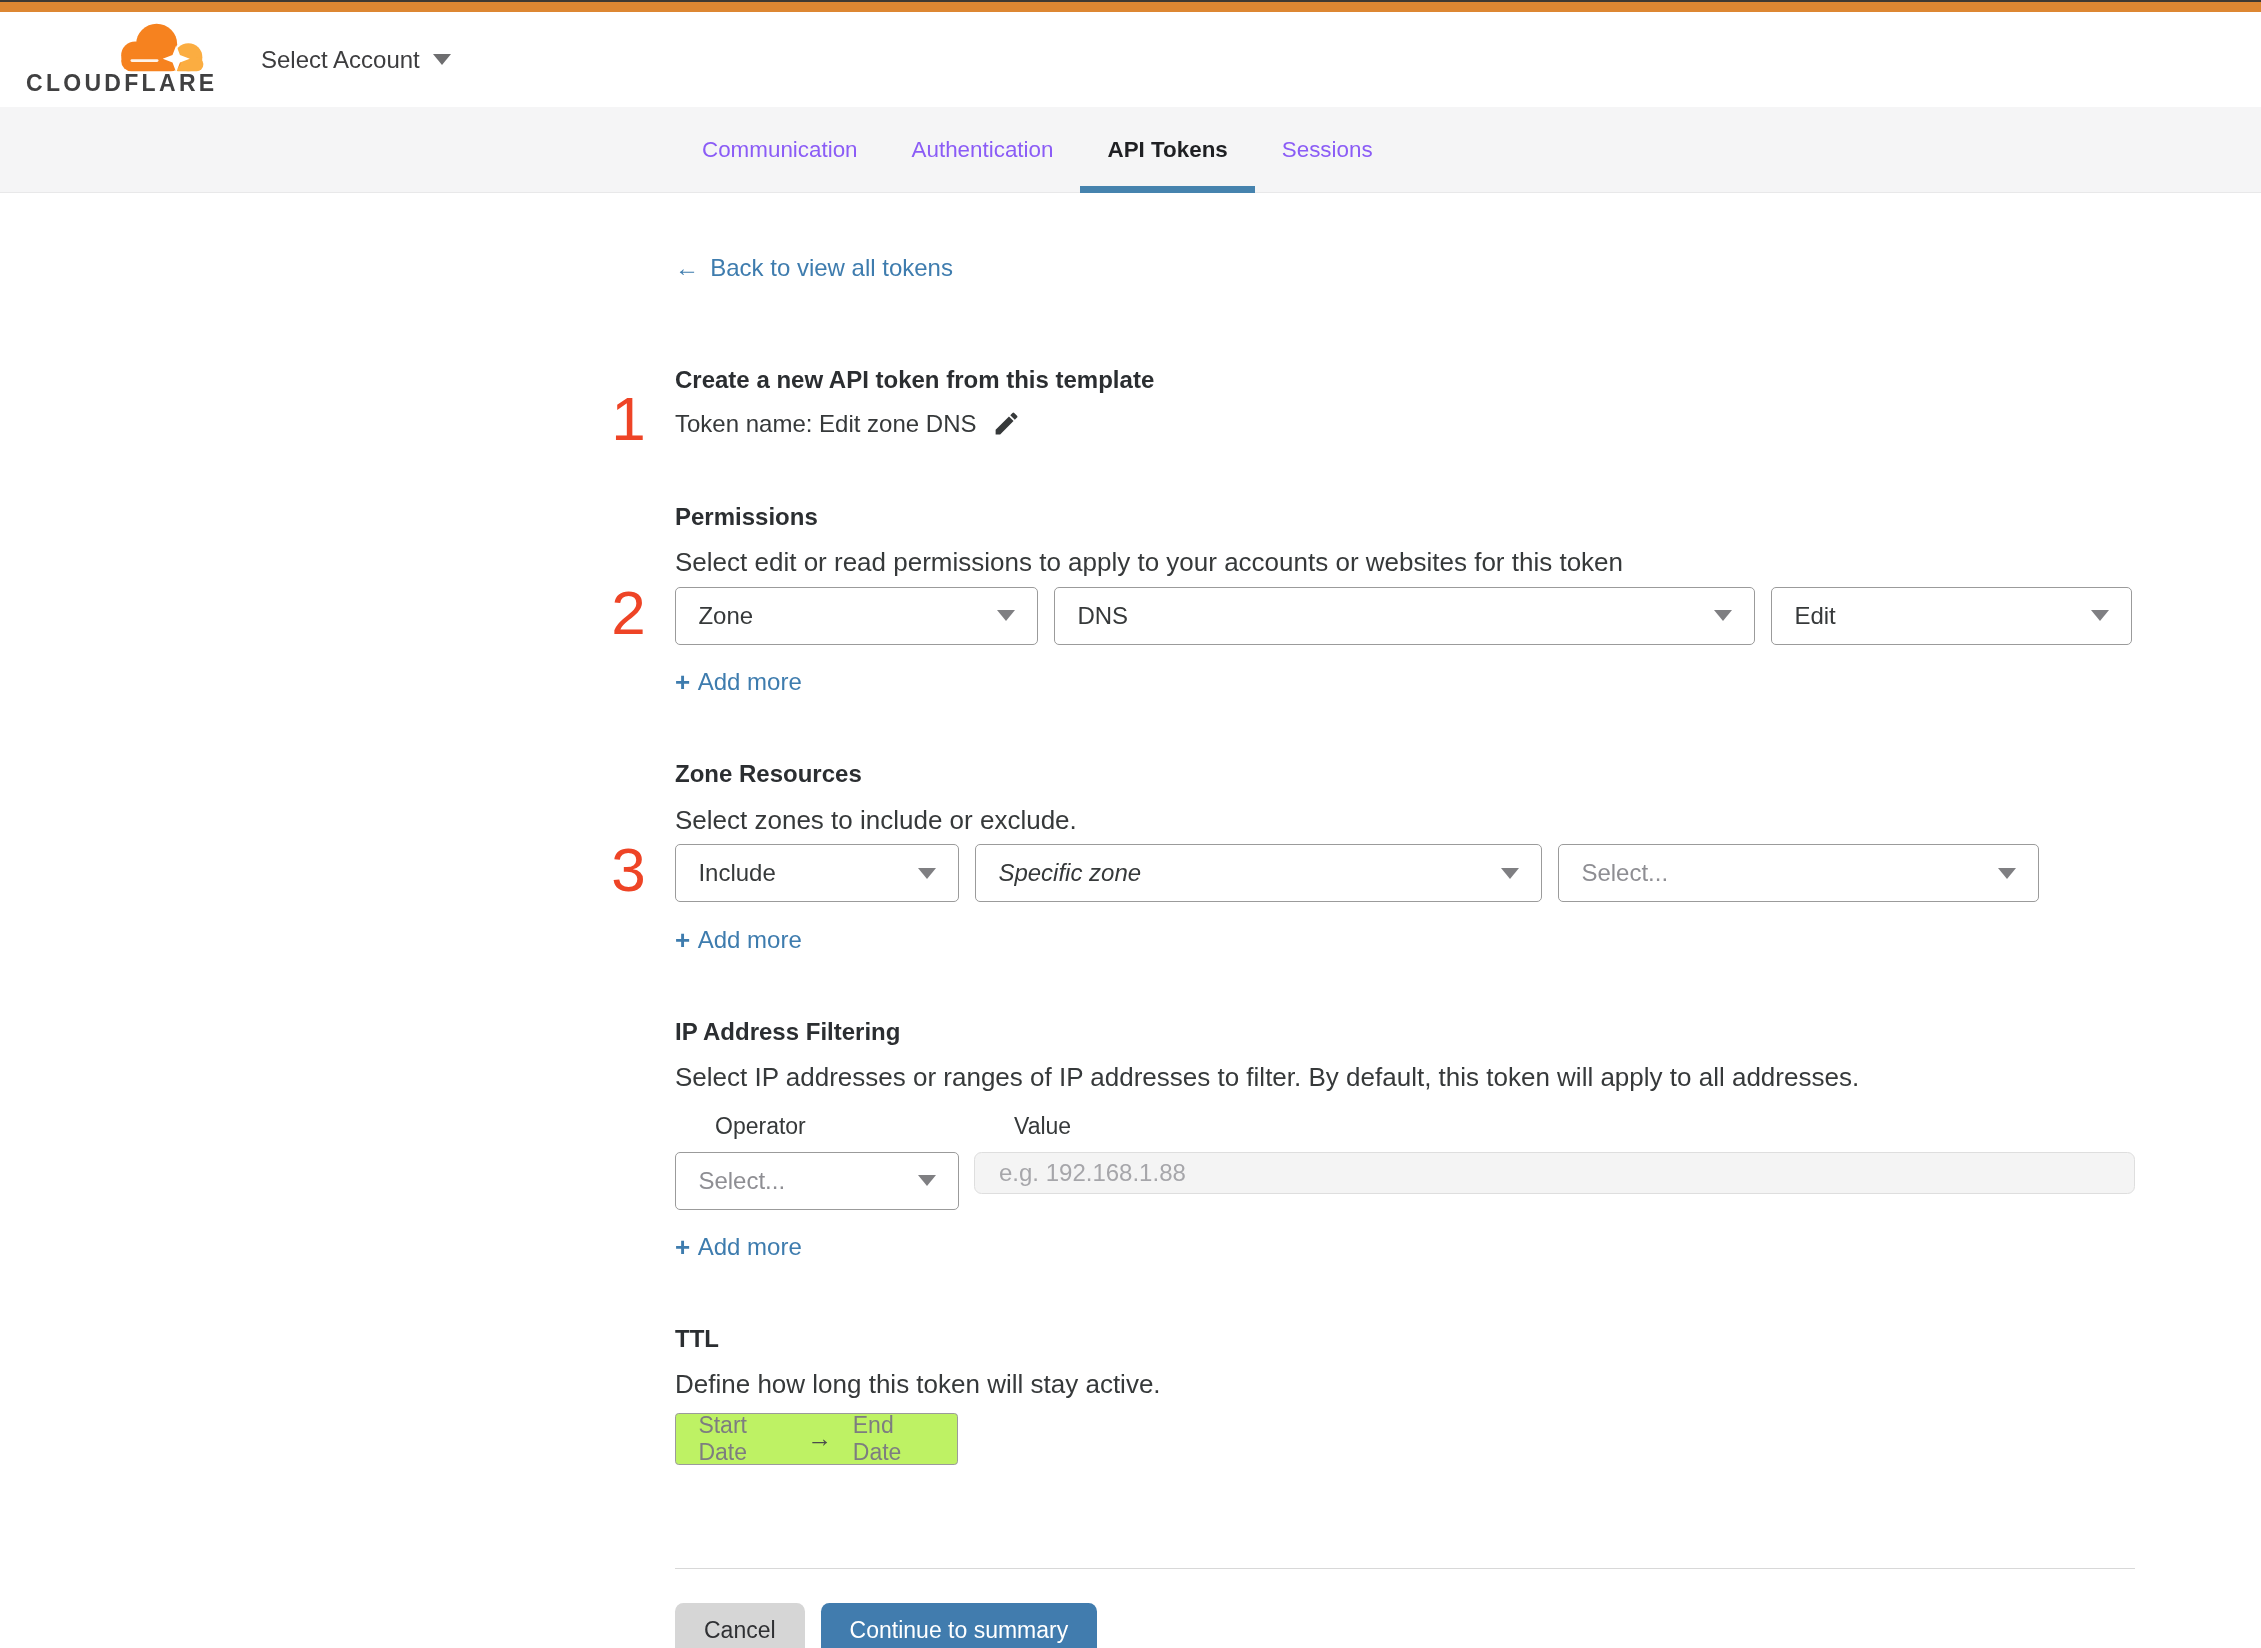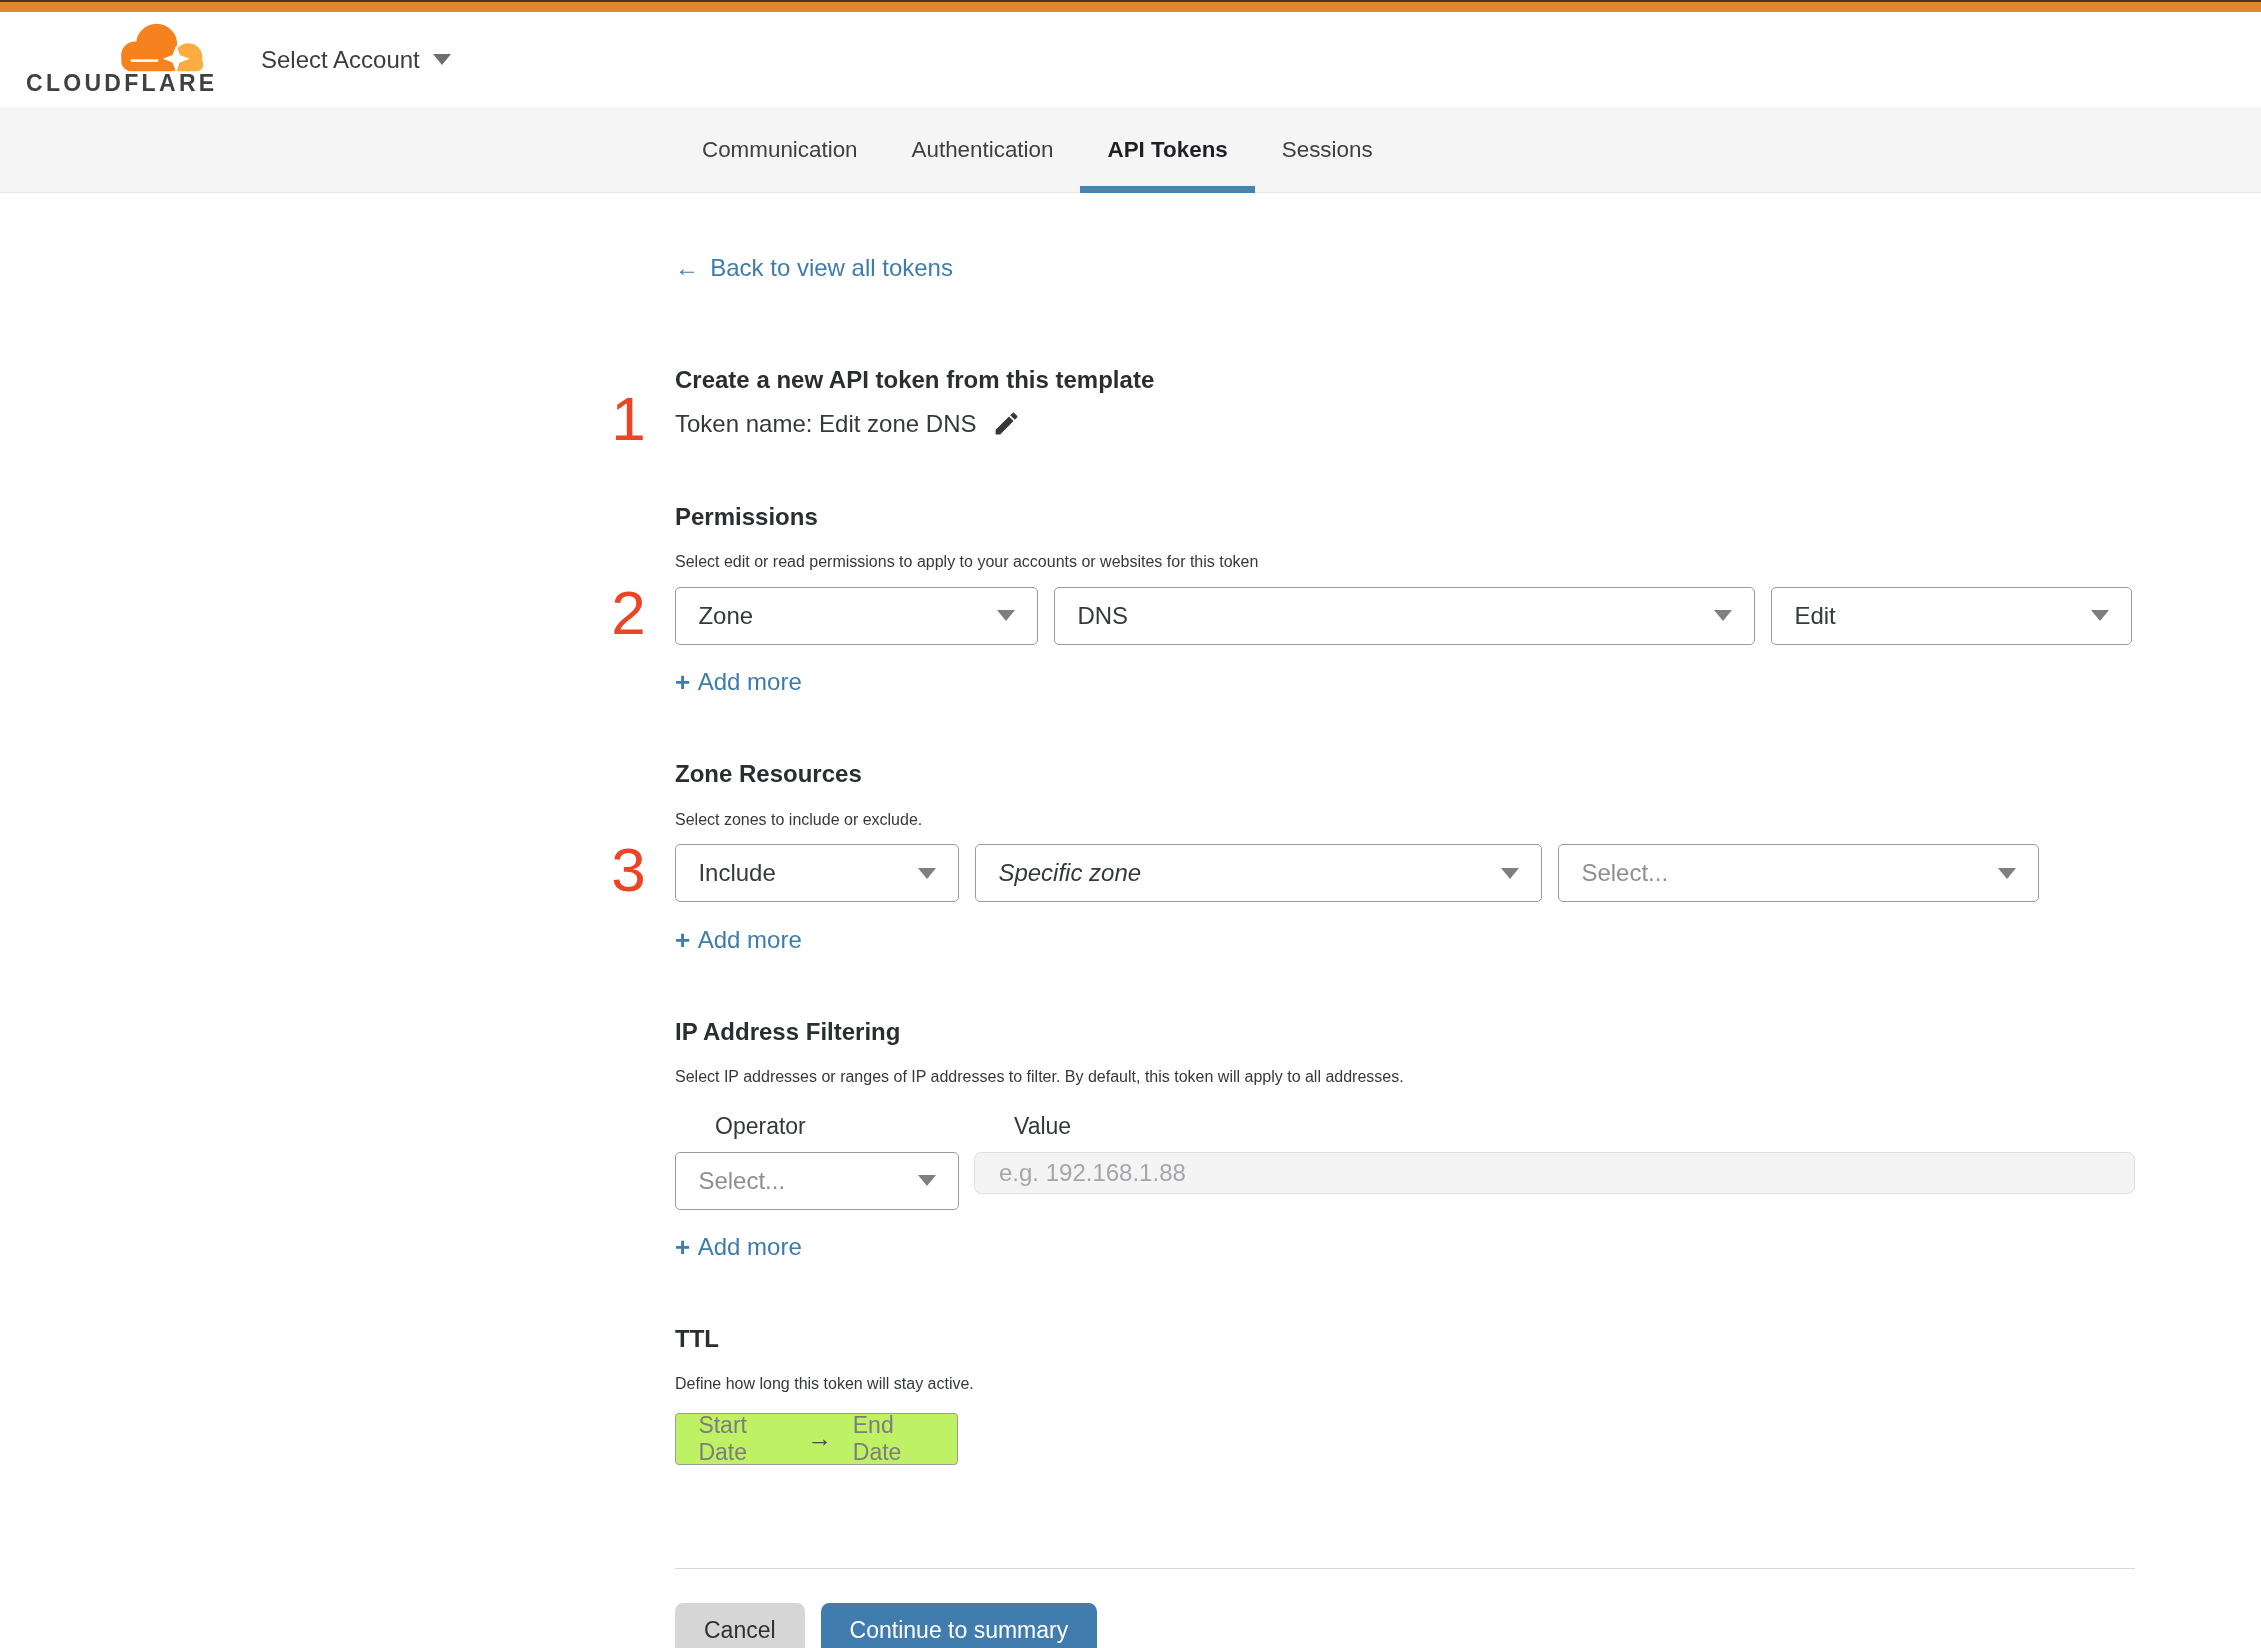--- a/index.html
+++ b/index.html
@@ -34,7 +34,7 @@
   }
   .tab {
     display:flex; align-items:center; padding:0 27px;
-    font-size:22.4px; color:#404040; position:relative; cursor:pointer; white-space:nowrap;
+    font-size:22.4px; color:#8b5cf6; position:relative; cursor:pointer; white-space:nowrap;
   }
   .tab.active { color:#1f2023; font-weight:600; }
   .tab.active::after {

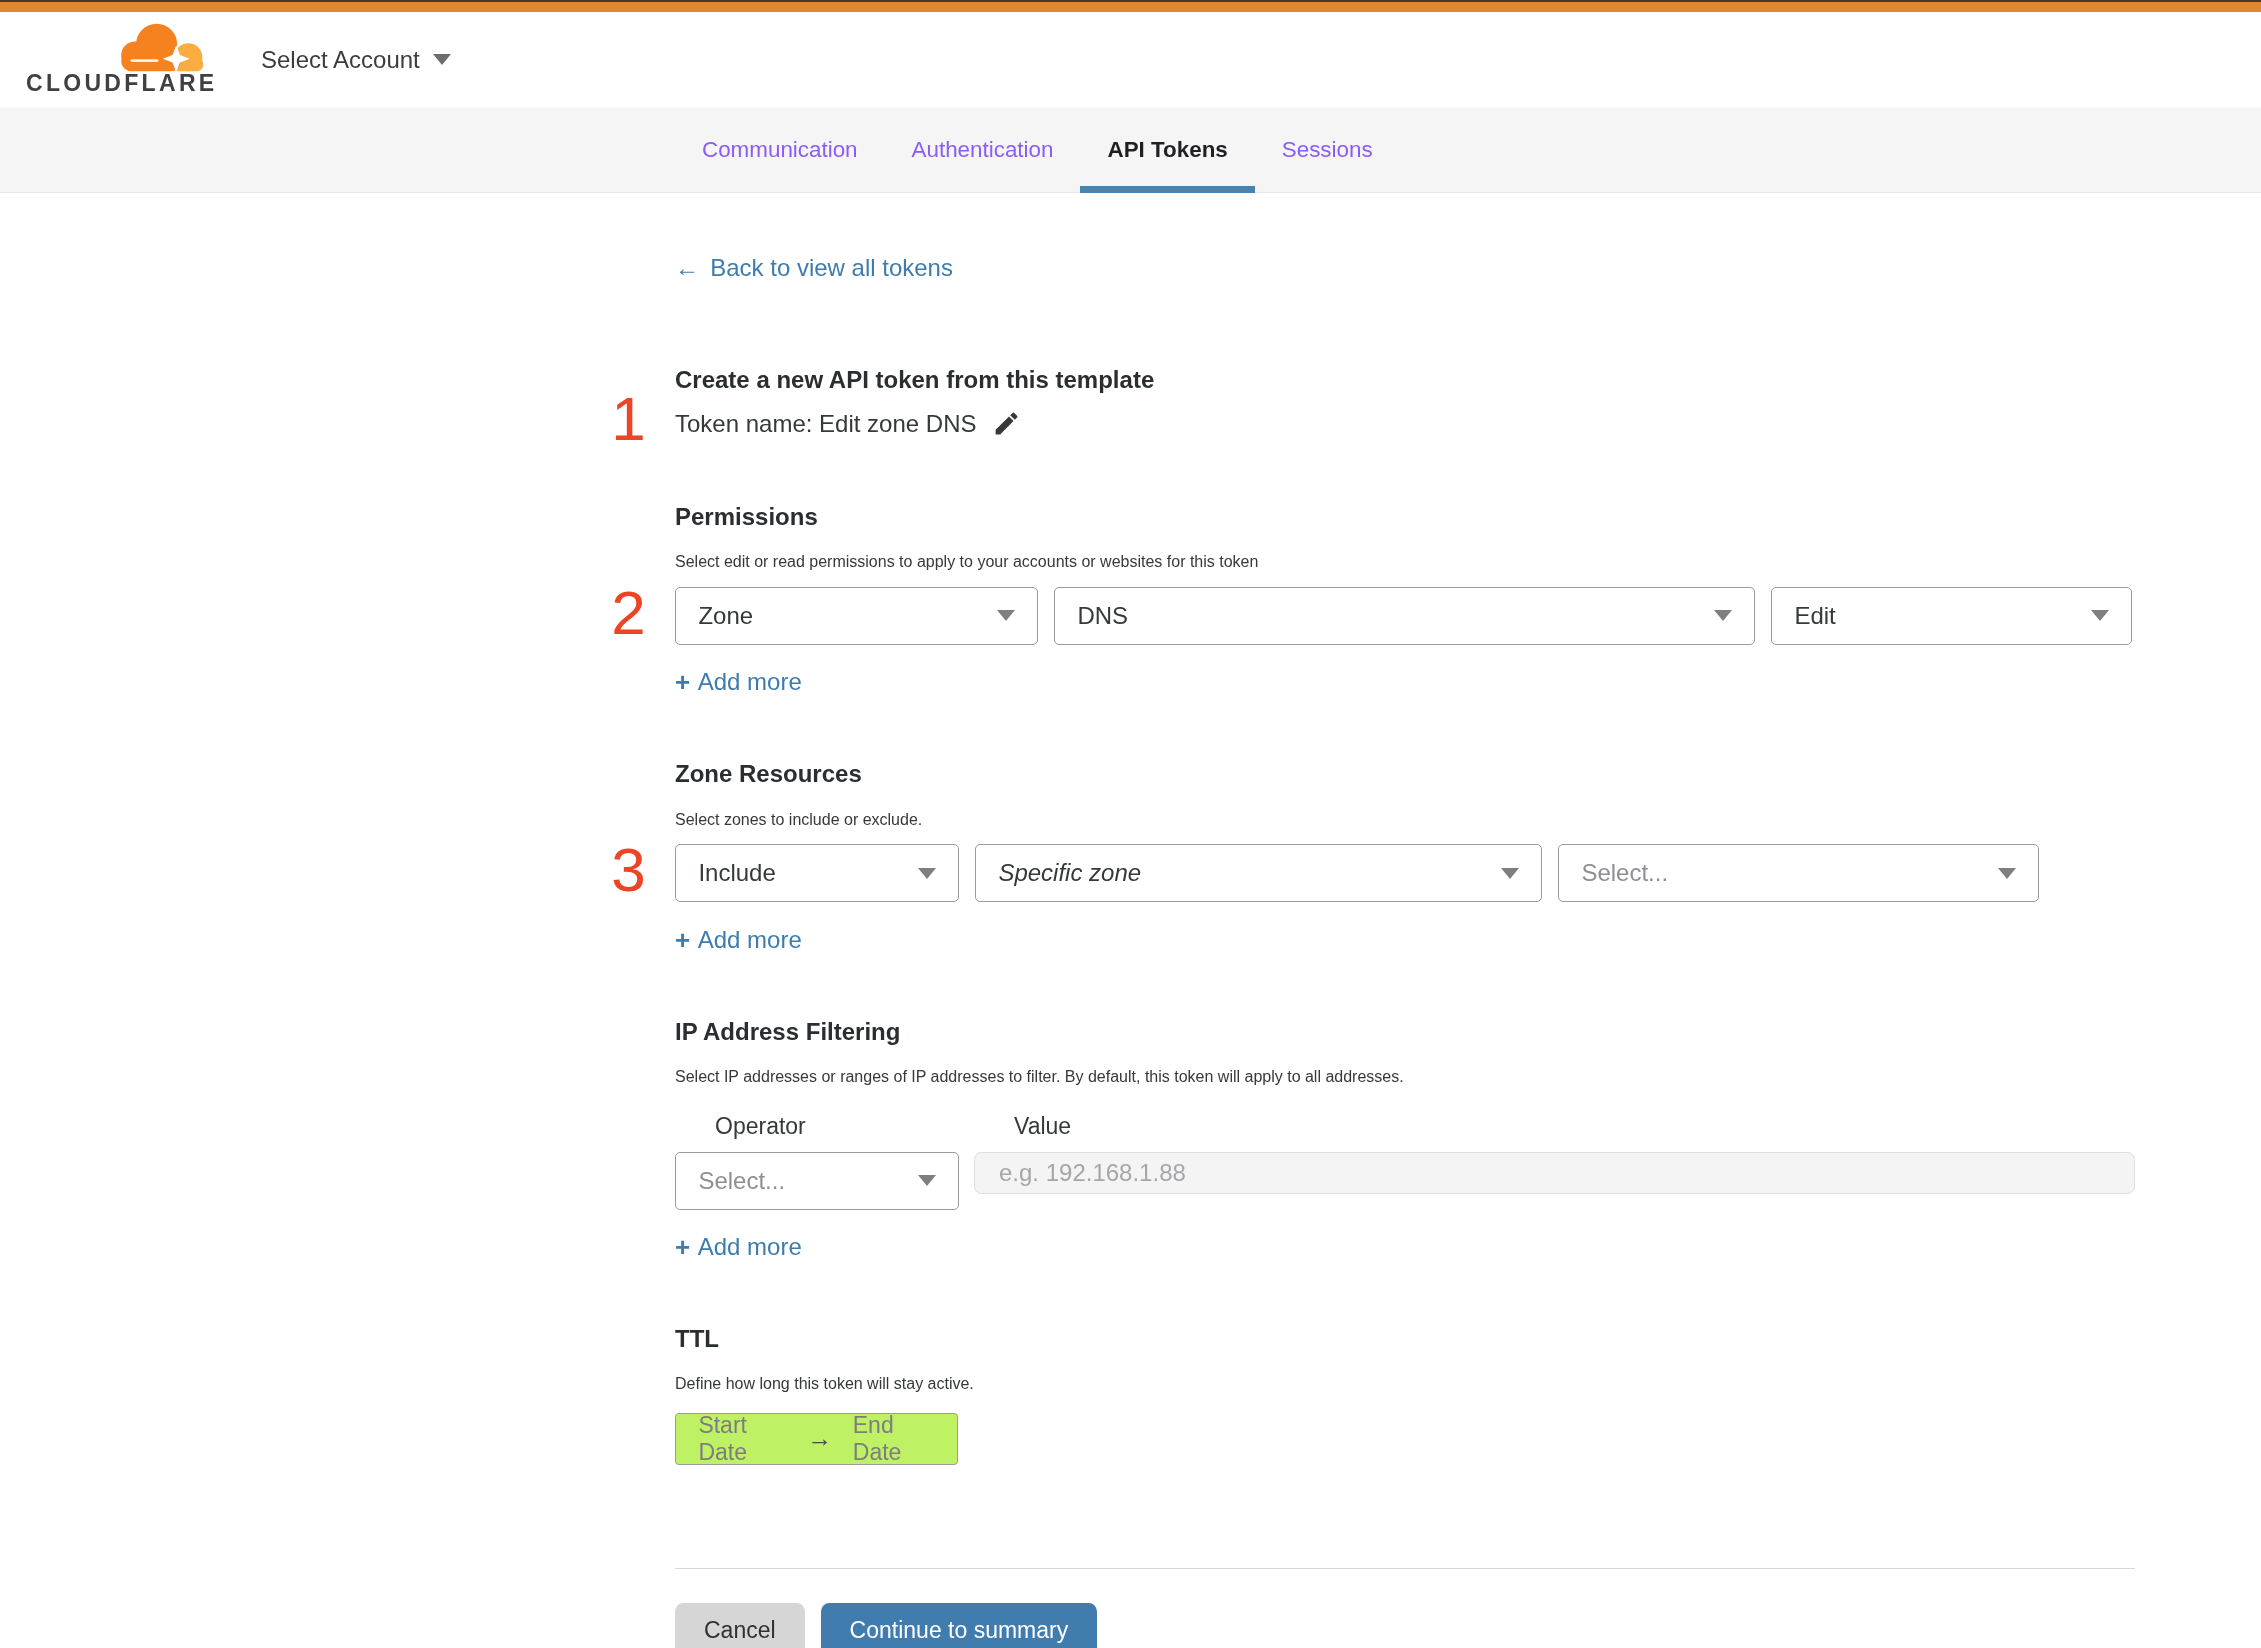--- a/index.html
+++ b/index.html
@@ -49,7 +49,7 @@
   }
   .section { position:relative; }
   .sec-heading { font-size:24px; font-weight:bold; line-height:34px; color:#2b2e31; }
-  .sec-desc { font-size:16px; line-height:34px; margin-top:11.2px; color:#36393a; }
+  .sec-desc { font-size:26px; line-height:34px; margin-top:11.2px; color:#36393a; }
   .step-num {
     position:absolute; left:-68px; width:43px; text-align:center;
     font-size:62px; line-height:60px; color:#ee4426; font-weight:400;

